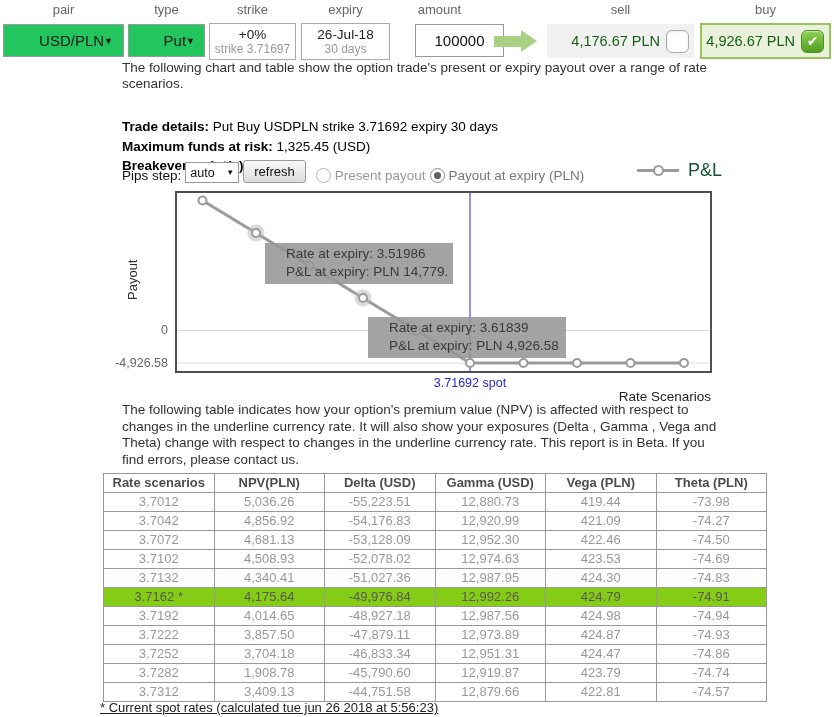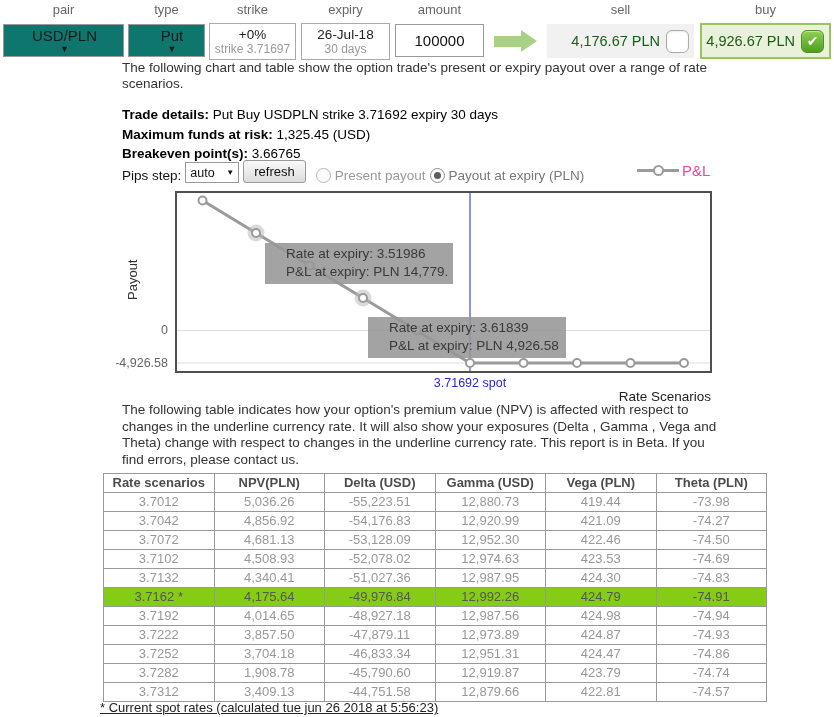--- a/index.html
+++ b/index.html
@@ -9,8 +9,8 @@
 
   
   .col-label{position:absolute;top:2px;height:15px;font-size:13px;color:#666;text-align:center;}
-  .selbox{position:absolute;top:24px;height:33px;background:#0f766e;border:1px solid #999;
-          display:flex;align-items:center;justify-content:center;box-sizing:border-box;cursor:pointer;flex-direction:column;}
+  .selbox{position:absolute;top:24px;height:33px;background:#22c55e;border:1px solid #999;
+          display:flex;align-items:center;justify-content:flex-end;box-sizing:border-box;cursor:pointer;}
   .selbox .val{font-size:15px;color:#1a1a1a;}
   .selbox .arrow-dn{font-size:9px;color:#111;}
   .infobox{position:absolute;top:23px;height:37px;border:1px solid #aaa;background:#fff;box-sizing:border-box;

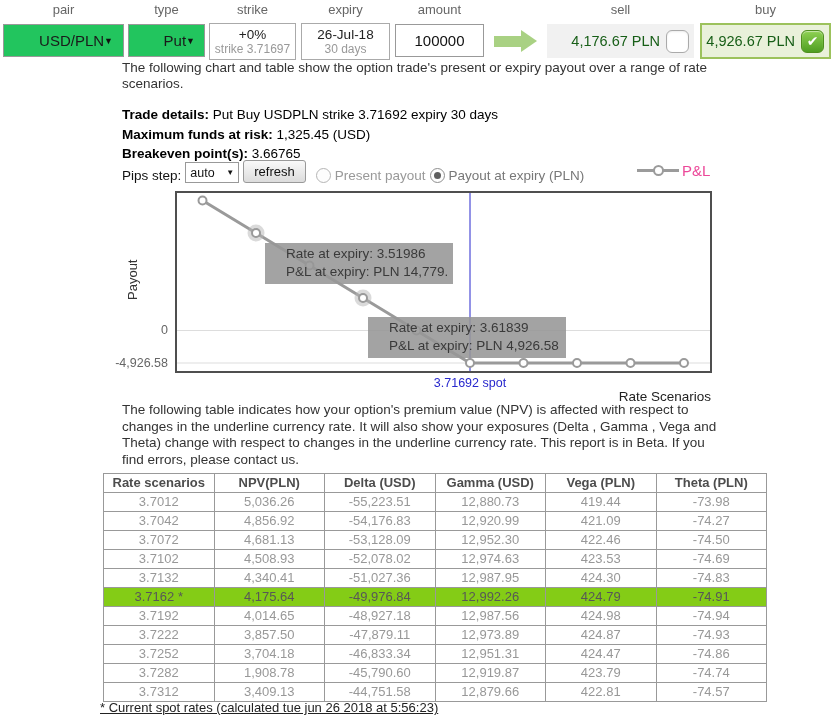--- a/index.html
+++ b/index.html
@@ -109,7 +109,7 @@
     <span class="l1">26-Jul-18</span>
     <span class="l2">30 days</span>
   </div>
-  <input class="amount-input" style="left: 395px; width: 89px;" value="100000">
+  <input class="amount-input" style="left: 415px; width: 89px;" value="100000">
   <div class="big-arrow-body"></div>
   <div class="big-arrow-head"></div>
 

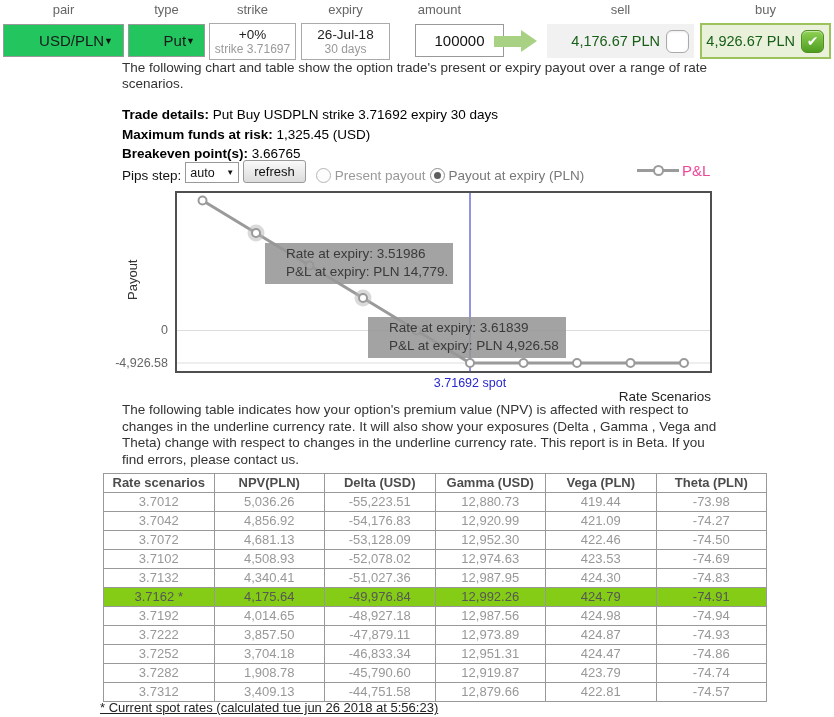--- a/index.html
+++ b/index.html
@@ -5,7 +5,7 @@
   html,body{margin:0;padding:0;background:#fff;}
   .app{position:relative;width:834px;height:717px;background:#fff;
        font-family:"Liberation Sans","DejaVu Sans",sans-serif;color:#222;overflow:hidden;}
-  .abs{position:absolute;}
+  .abs{position:absolute;margin-top:12px;}
 
   
   .col-label{position:absolute;top:2px;height:15px;font-size:13px;color:#666;text-align:center;}

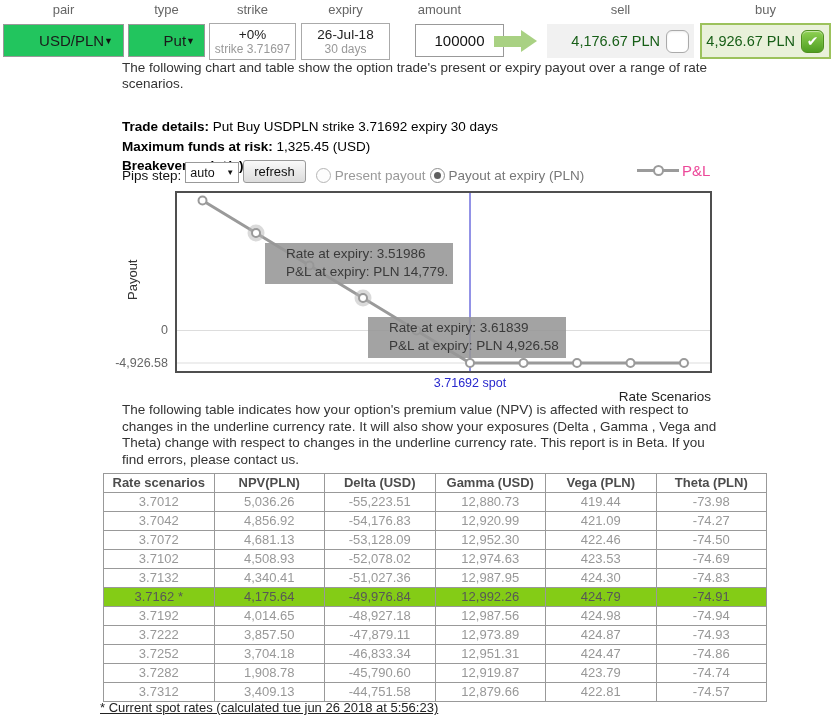--- a/index.html
+++ b/index.html
@@ -57,7 +57,7 @@
   .legend-line{position:relative;width:42px;height:3px;background:#9b9b9b;}
   .legend-dot{position:absolute;left:16px;top:-4px;width:7px;height:7px;border:2px solid #9b9b9b;
               border-radius:50%;background:#fff;}
-  .legend-text{margin-left:3px;font-size:15px;color:#ec4899;}
+  .legend-text{margin-left:9px;font-size:18px;color:#14532d;}
 
   
   .chart-wrap{position:absolute;left:175px;top:191px;width:533px;height:178px;border:2px solid #4f4f4f;}

